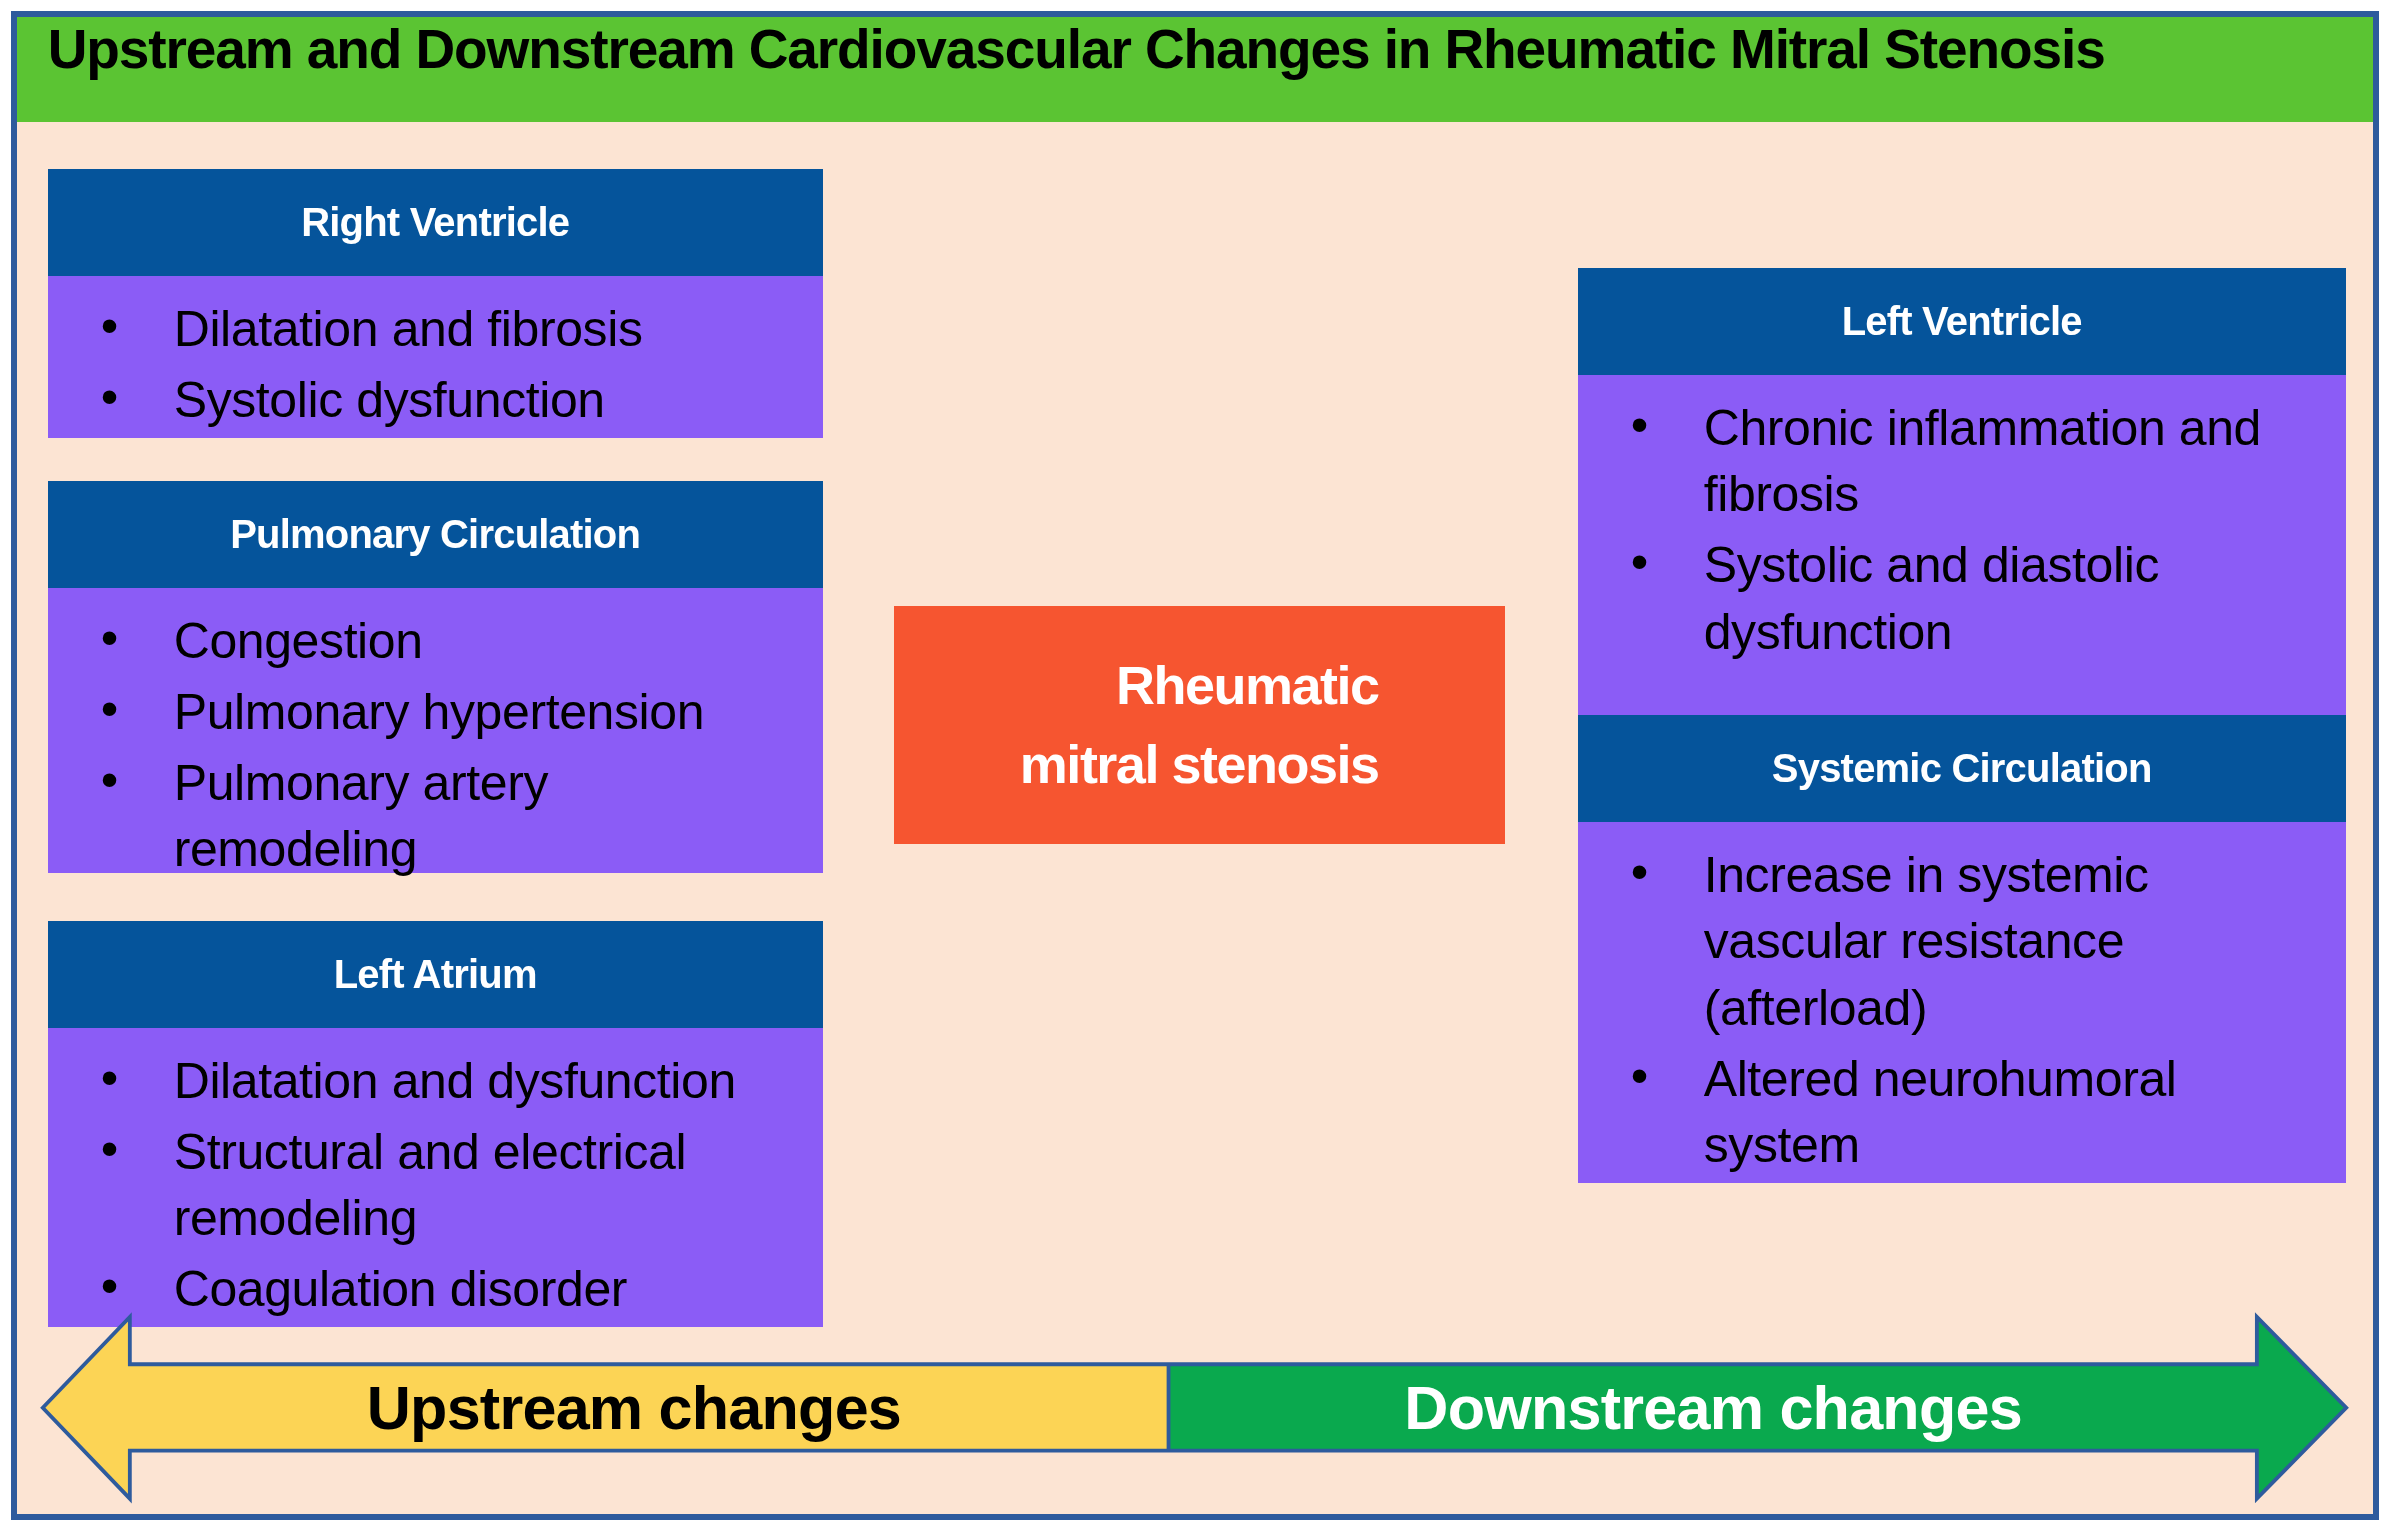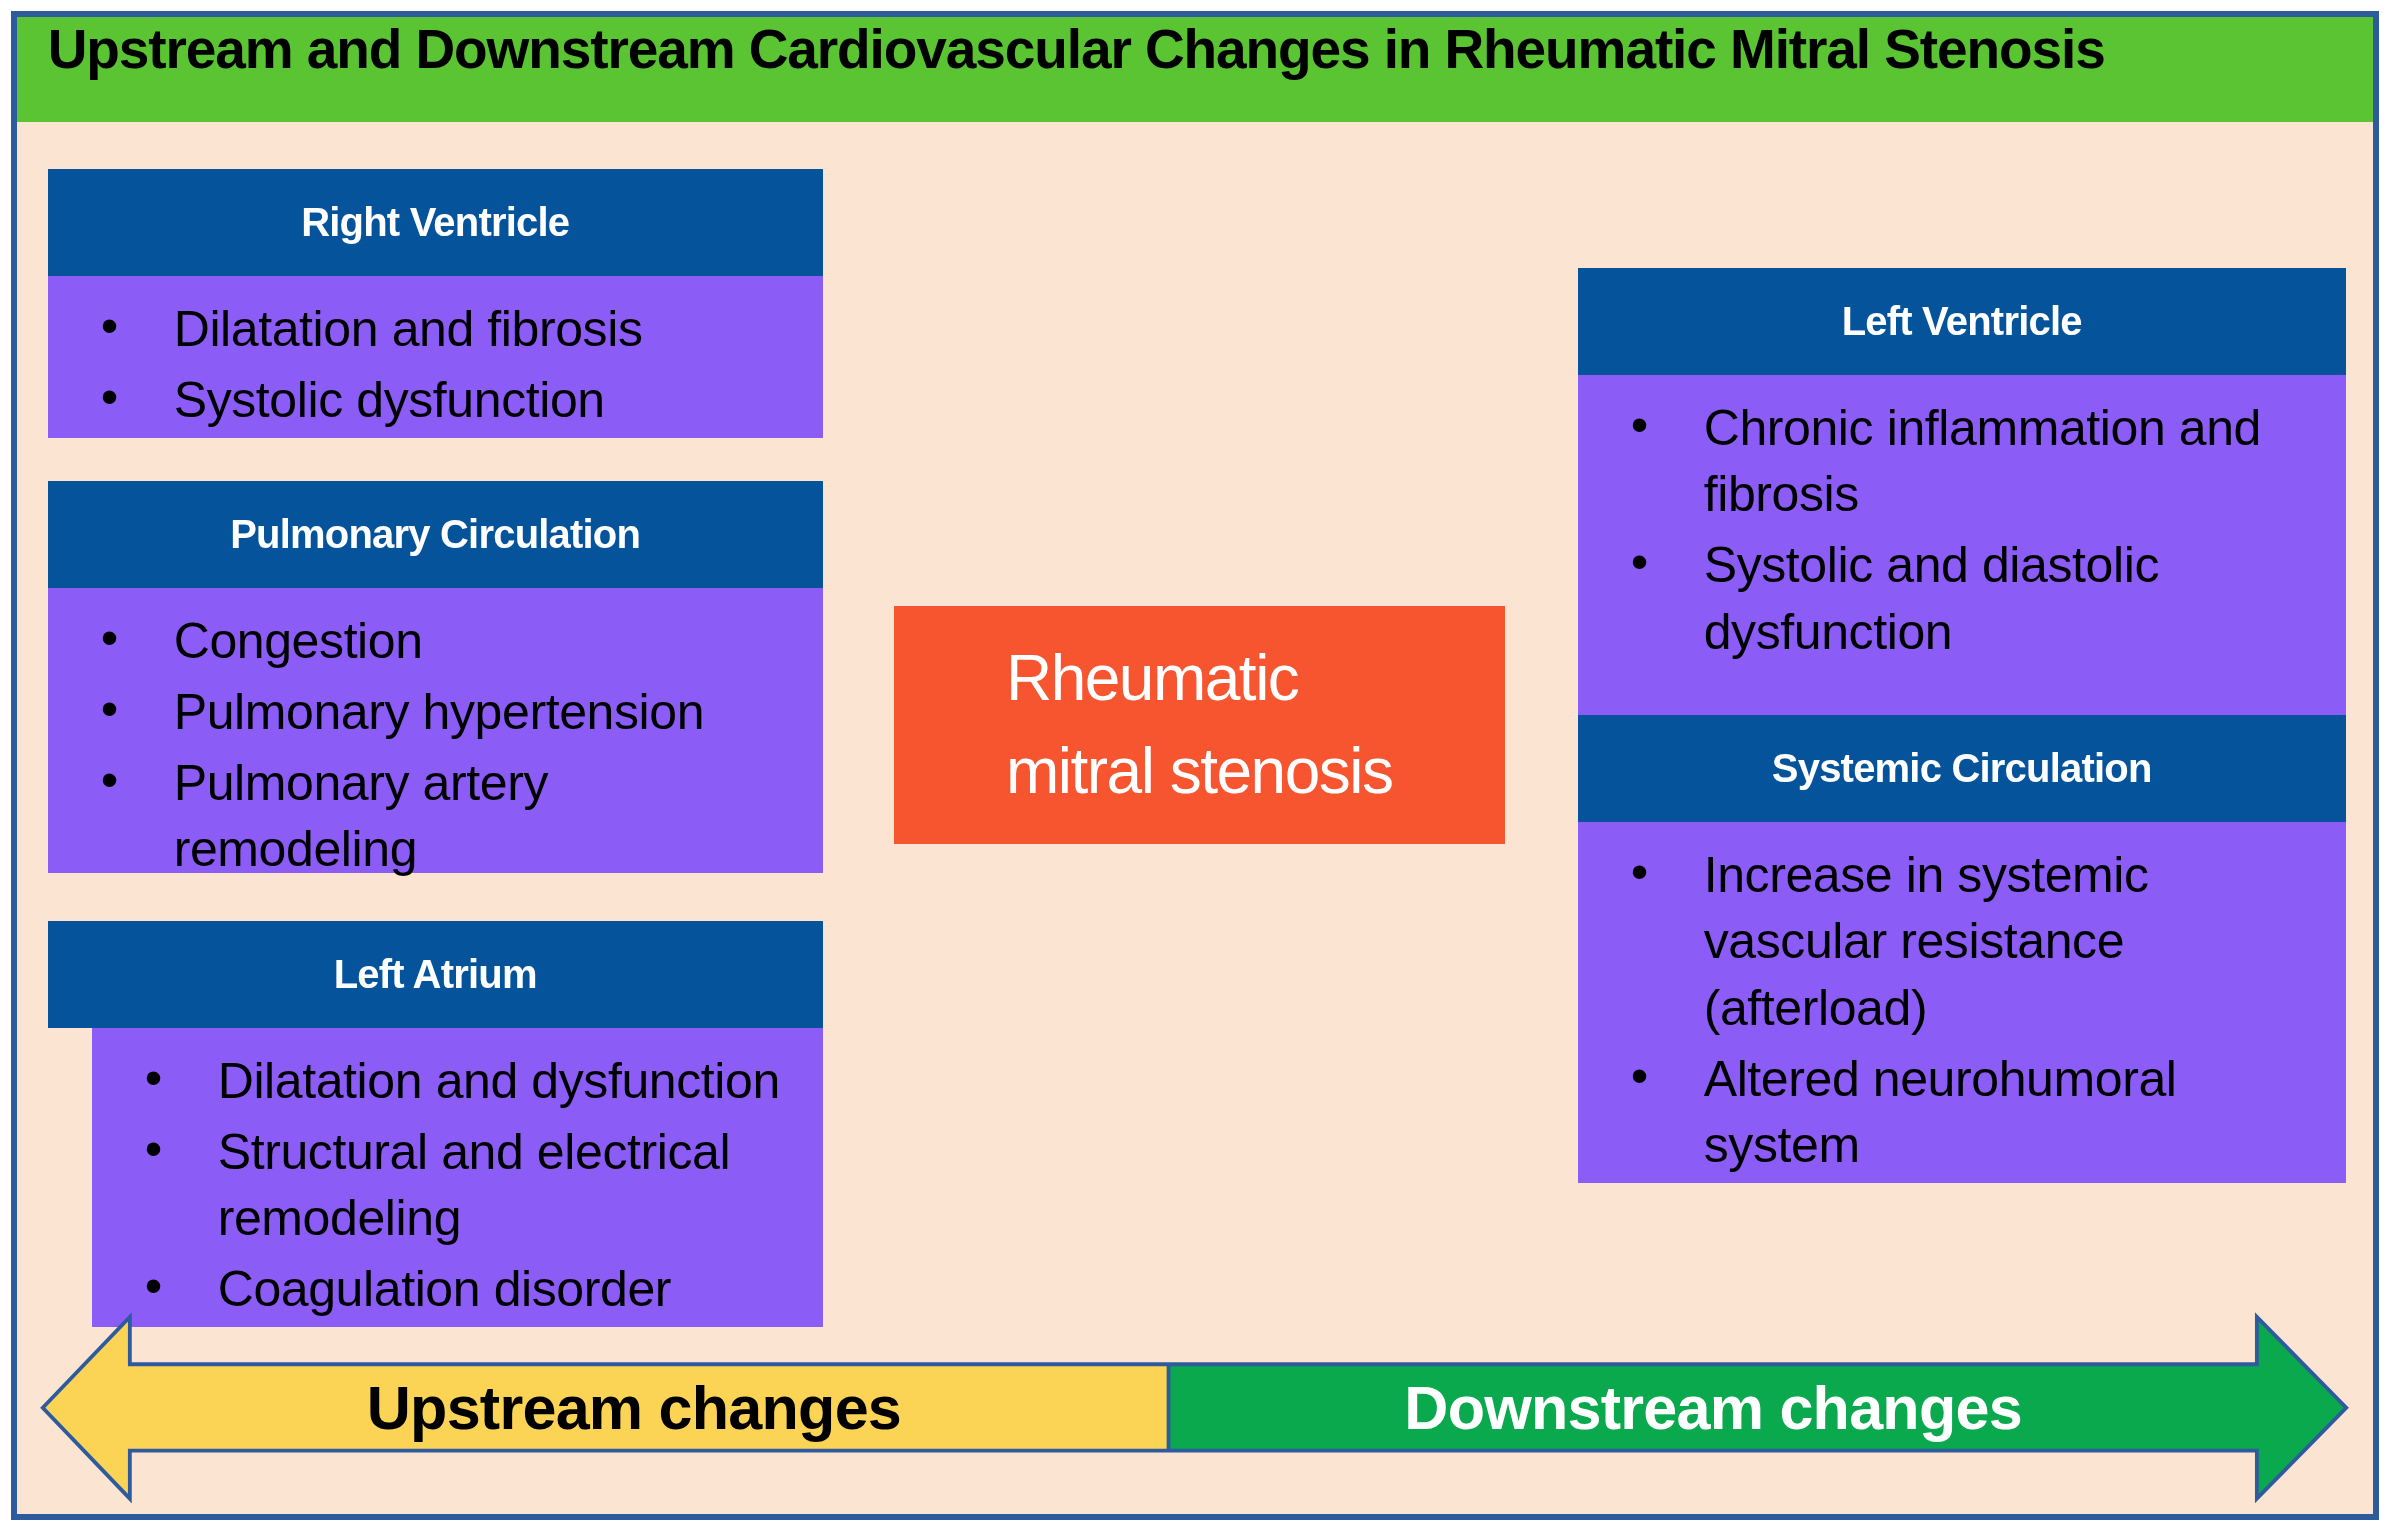--- a/index.html
+++ b/index.html
@@ -108,11 +108,11 @@
   }
   .center-box span {
     color: #ffffff;
-    font-size: 64px;
-    font-weight: normal;
+    font-size: 54px;
+    font-weight: bold;
     letter-spacing: -1.5px;
     line-height: 1.45;
-    text-align: left;
+    text-align: right;
     white-space: pre-line;
   }
   .arrow-svg {

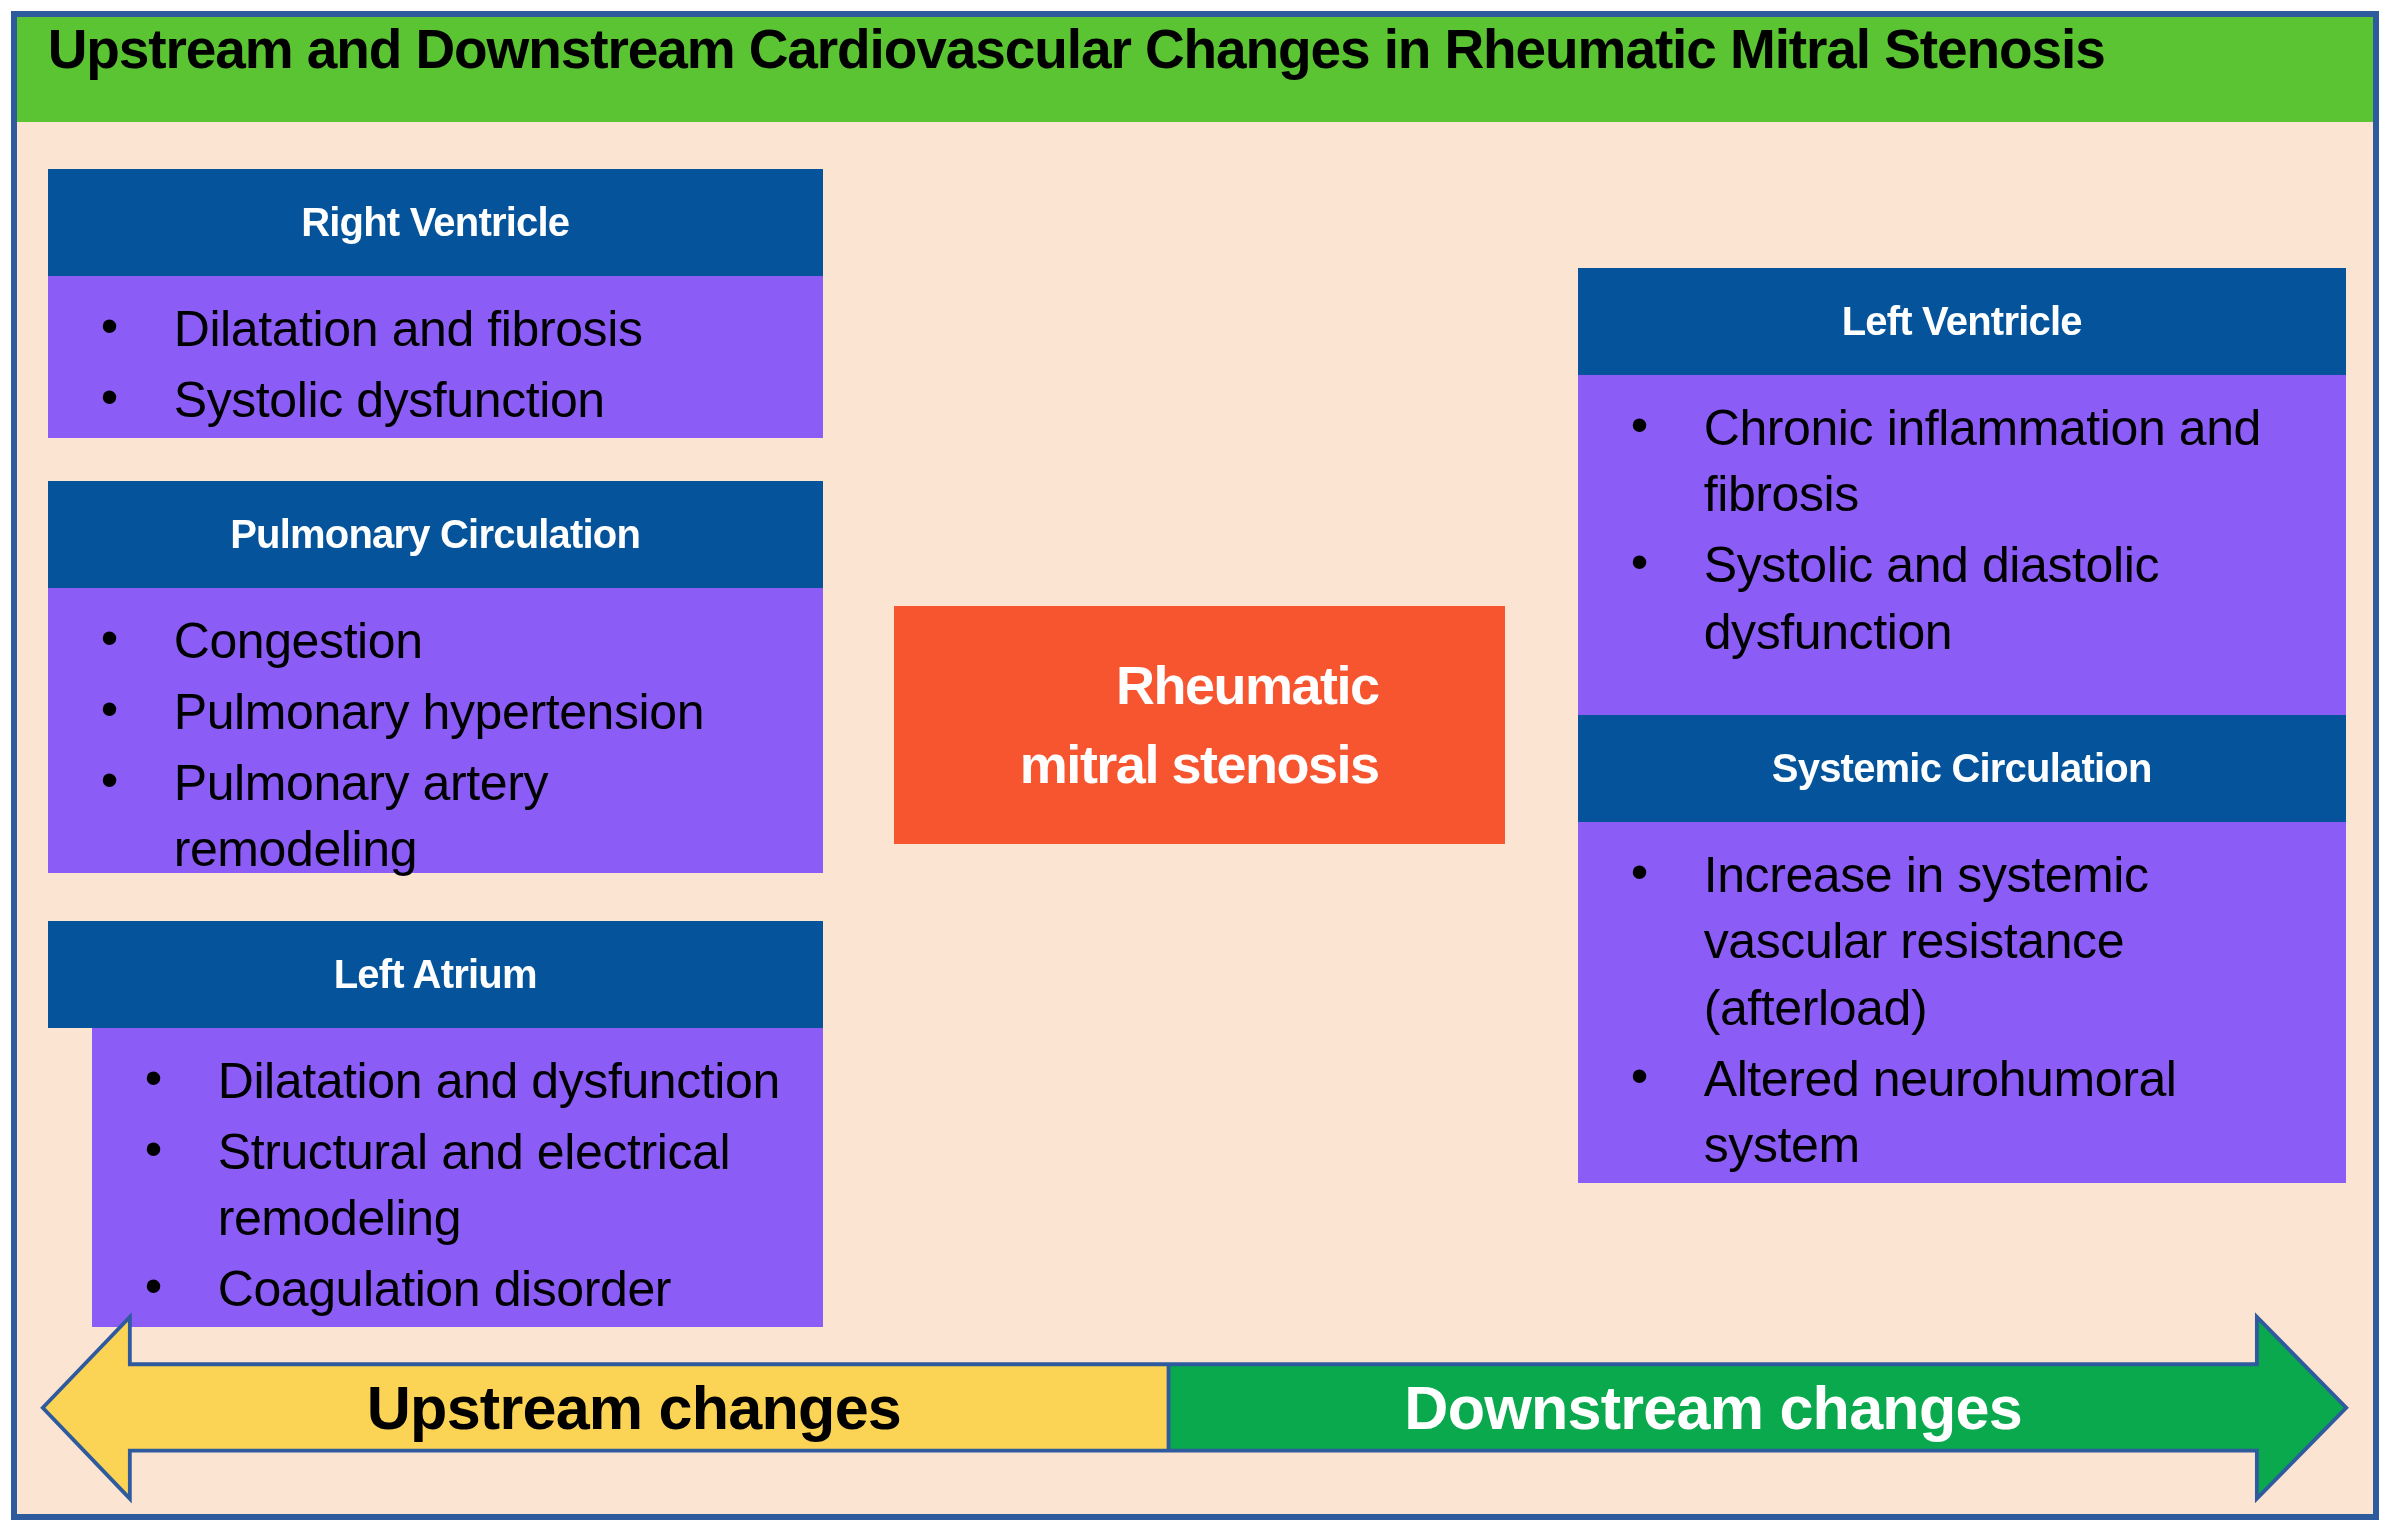--- a/index.html
+++ b/index.html
@@ -92,7 +92,7 @@
   #box-sc { left: 1561px; top: 698px; width: 768px; }
   #box-rv ul { height: 162px; }
   #box-pc ul { height: 285px; }
-  #box-la ul { height: 299px; margin-left: 44px; }
+  #box-la ul { height: 299px; }
   #box-lv ul { height: 371px; }
   #box-sc ul { height: 361px; }
   .center-box {

